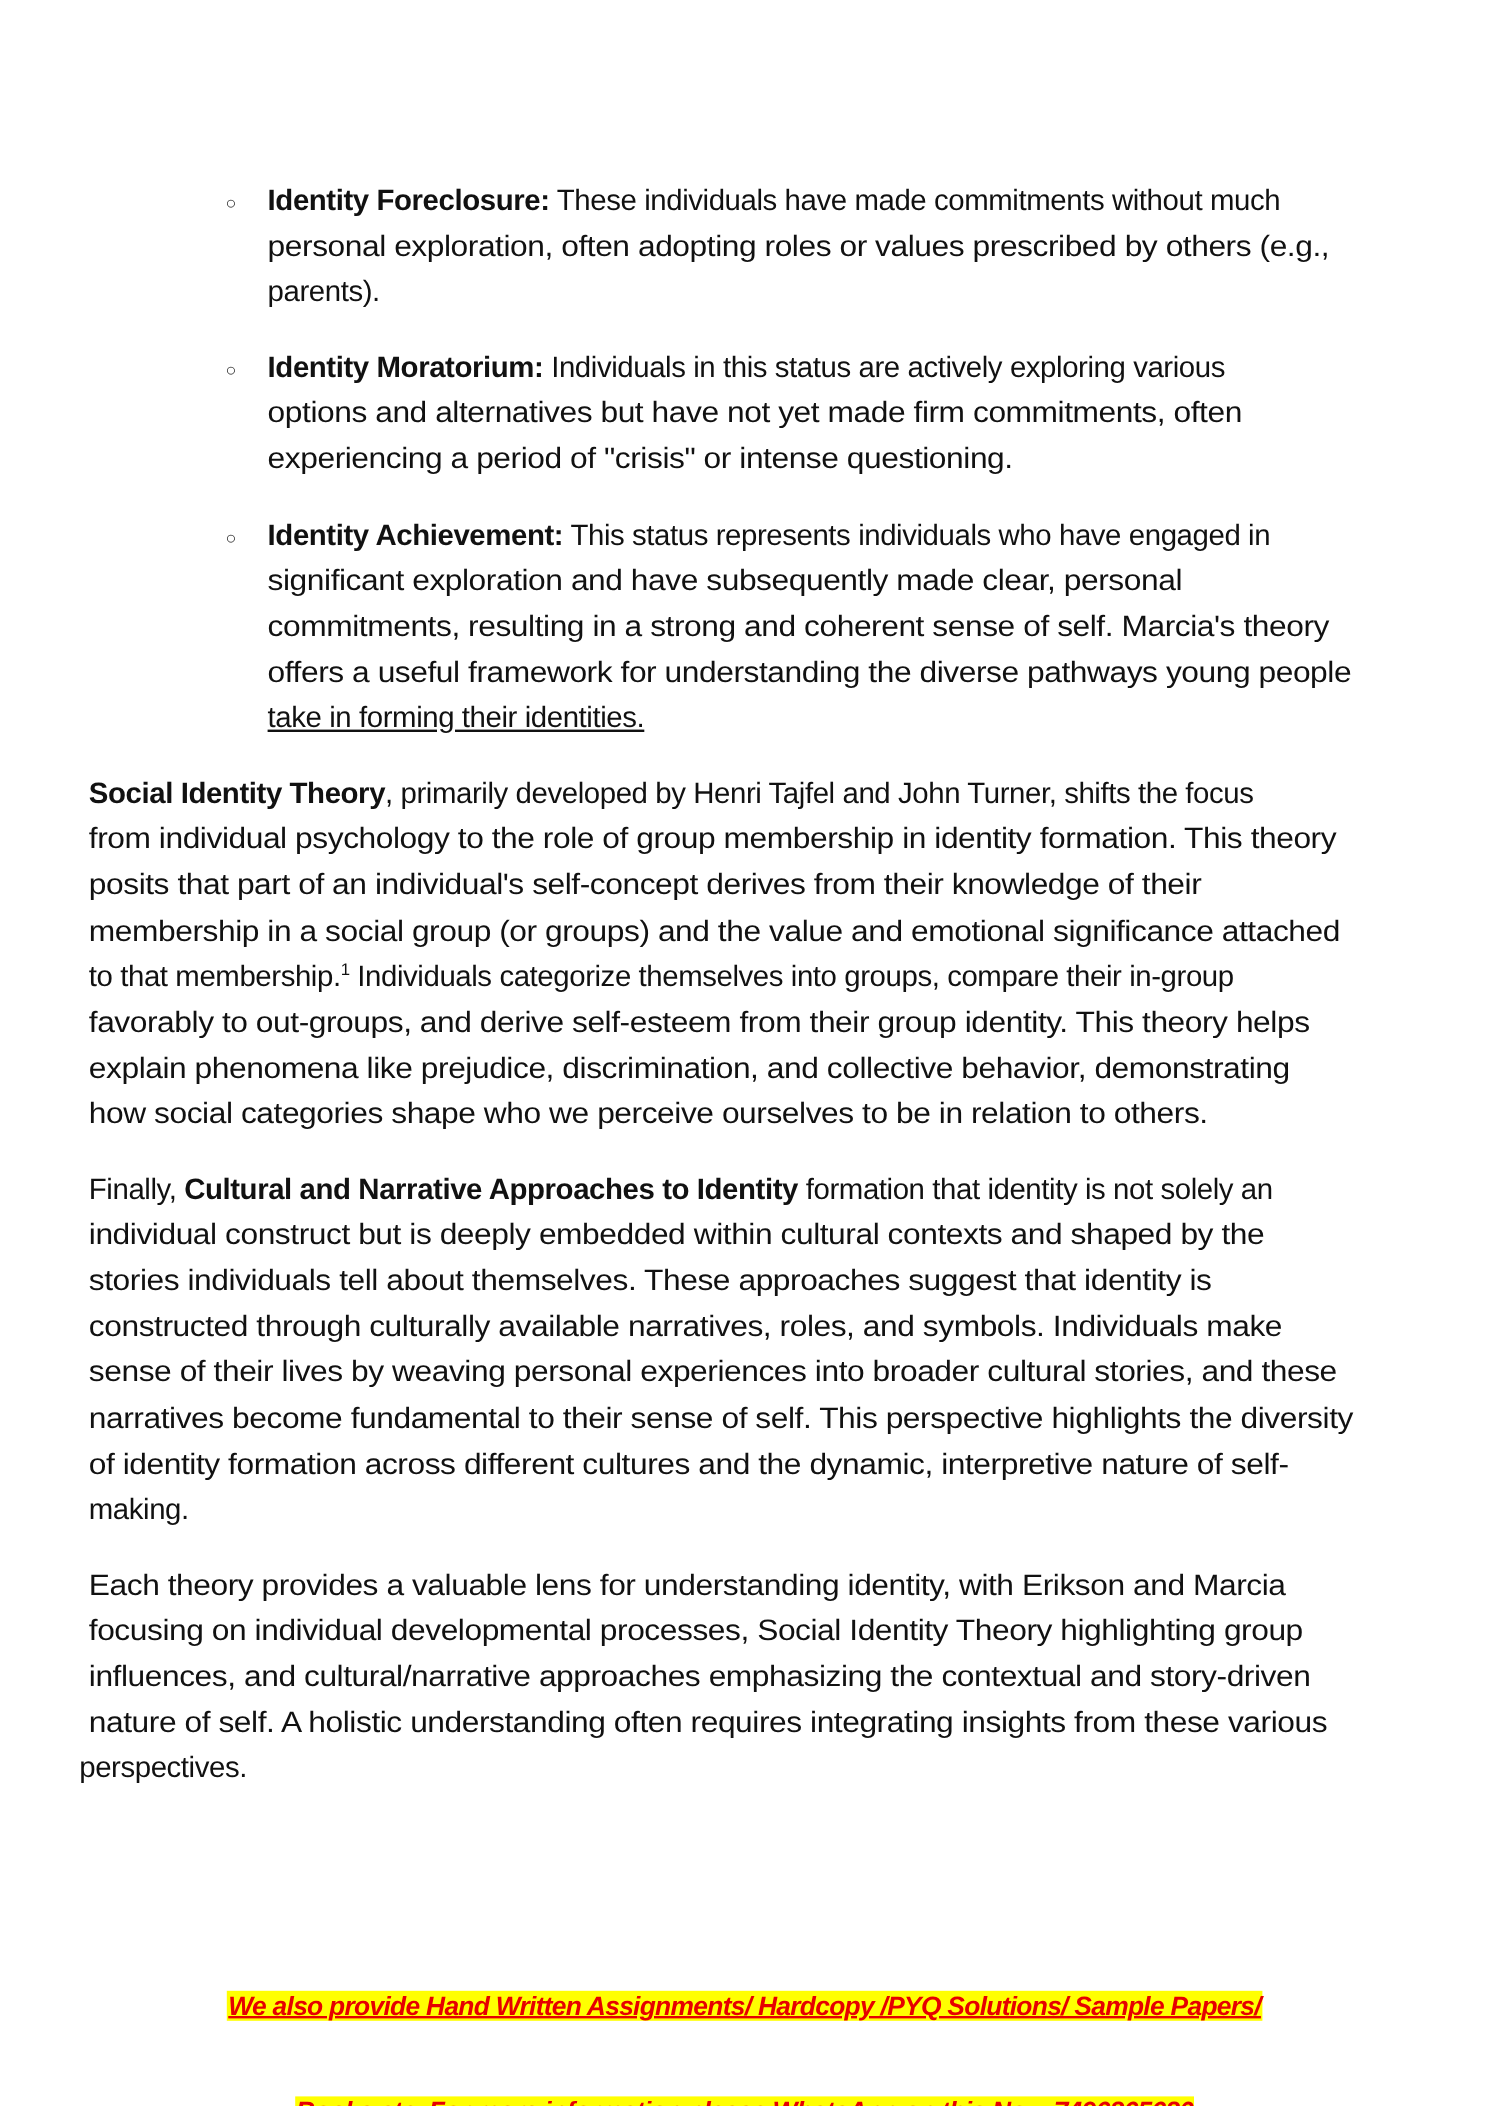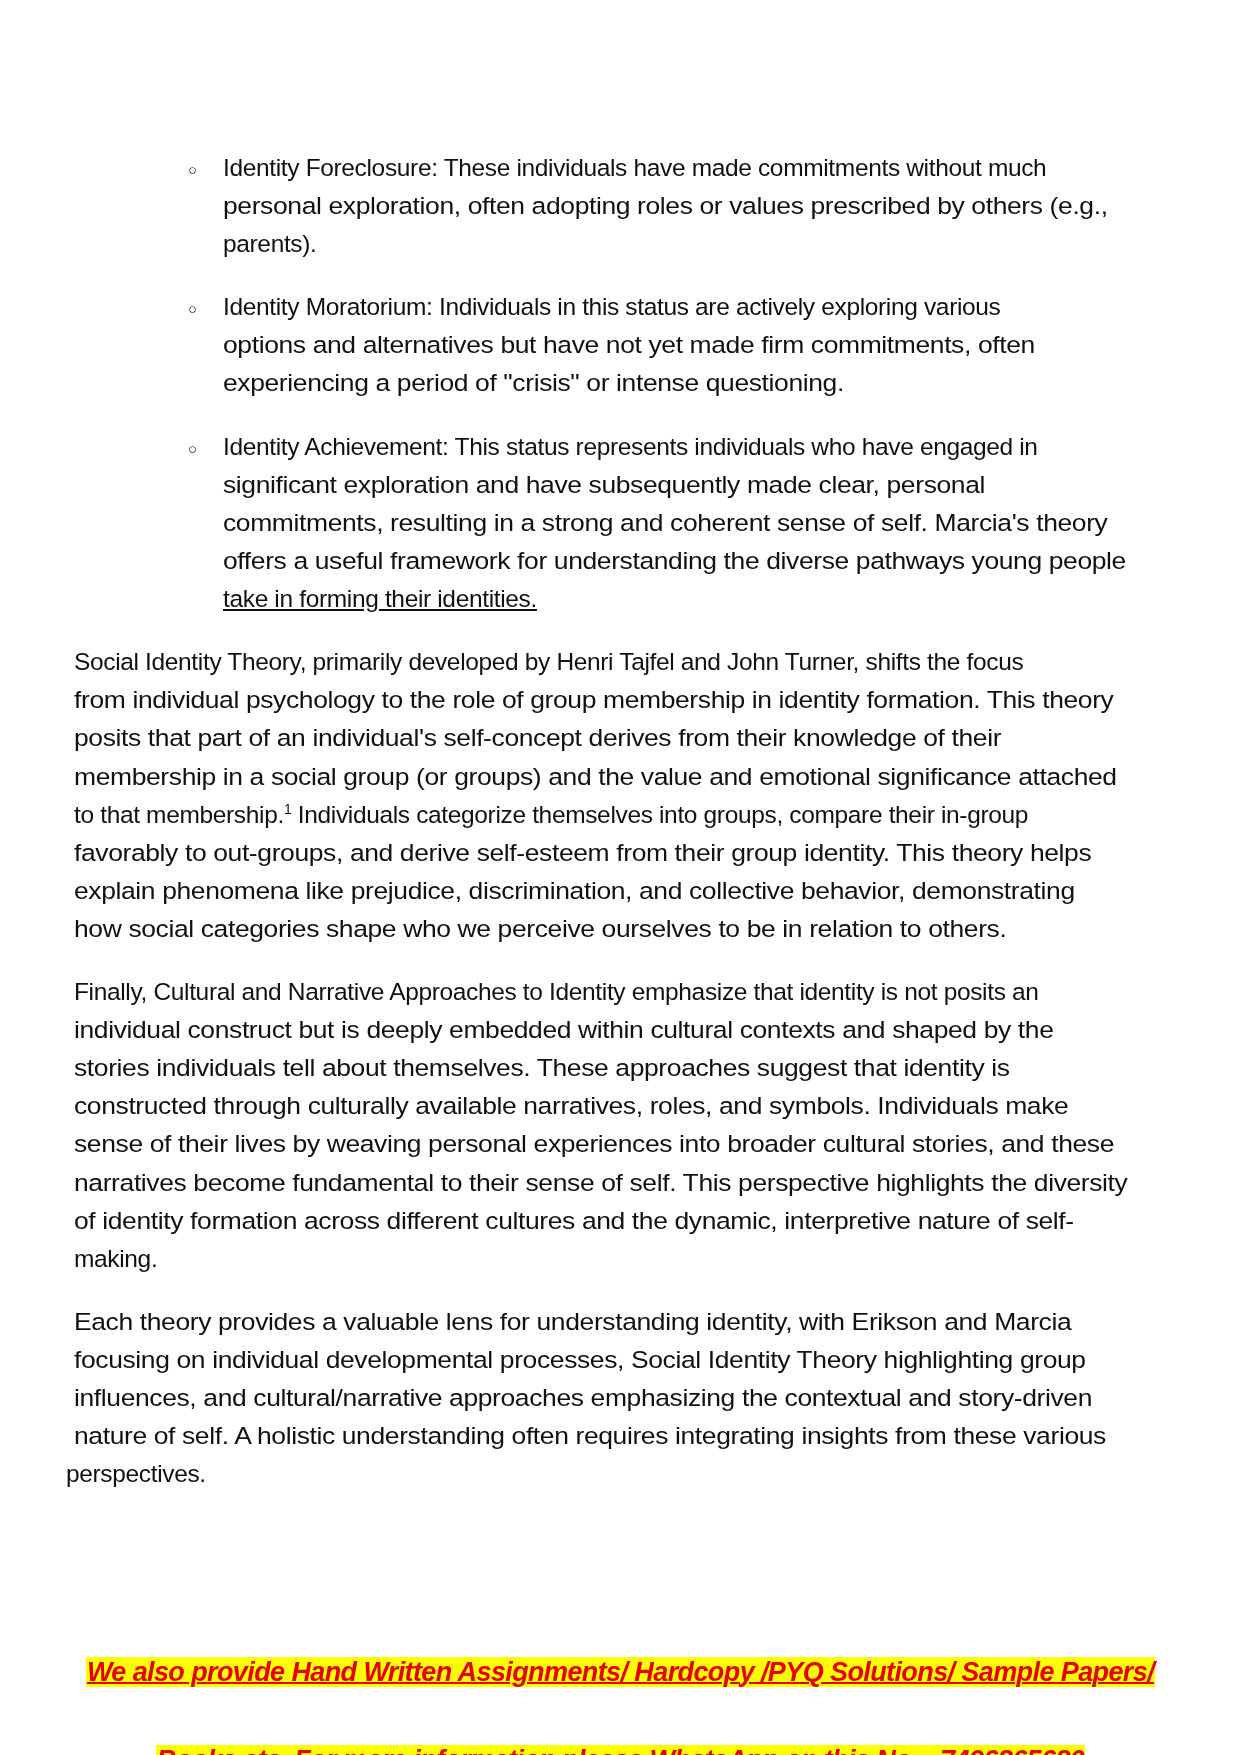--- a/index.html
+++ b/index.html
@@ -8,7 +8,7 @@
   .line { position:absolute; white-space:nowrap; font-size:24.5px; line-height:30px;
           letter-spacing:-0.35px; transform-origin:left center; }
   .bullet { position:absolute; font-size:15px; line-height:30px; color:#222; }
-  b { font-weight:normal; }
+  b { font-weight:bold; }
   sup { font-size:14px; line-height:0; vertical-align:super; }
   .footer-line { position:absolute; left:0; width:1241px; text-align:center; }
   .footer-line span { background:#ffff00; color:#e60000; font-style:italic; font-weight:bold;

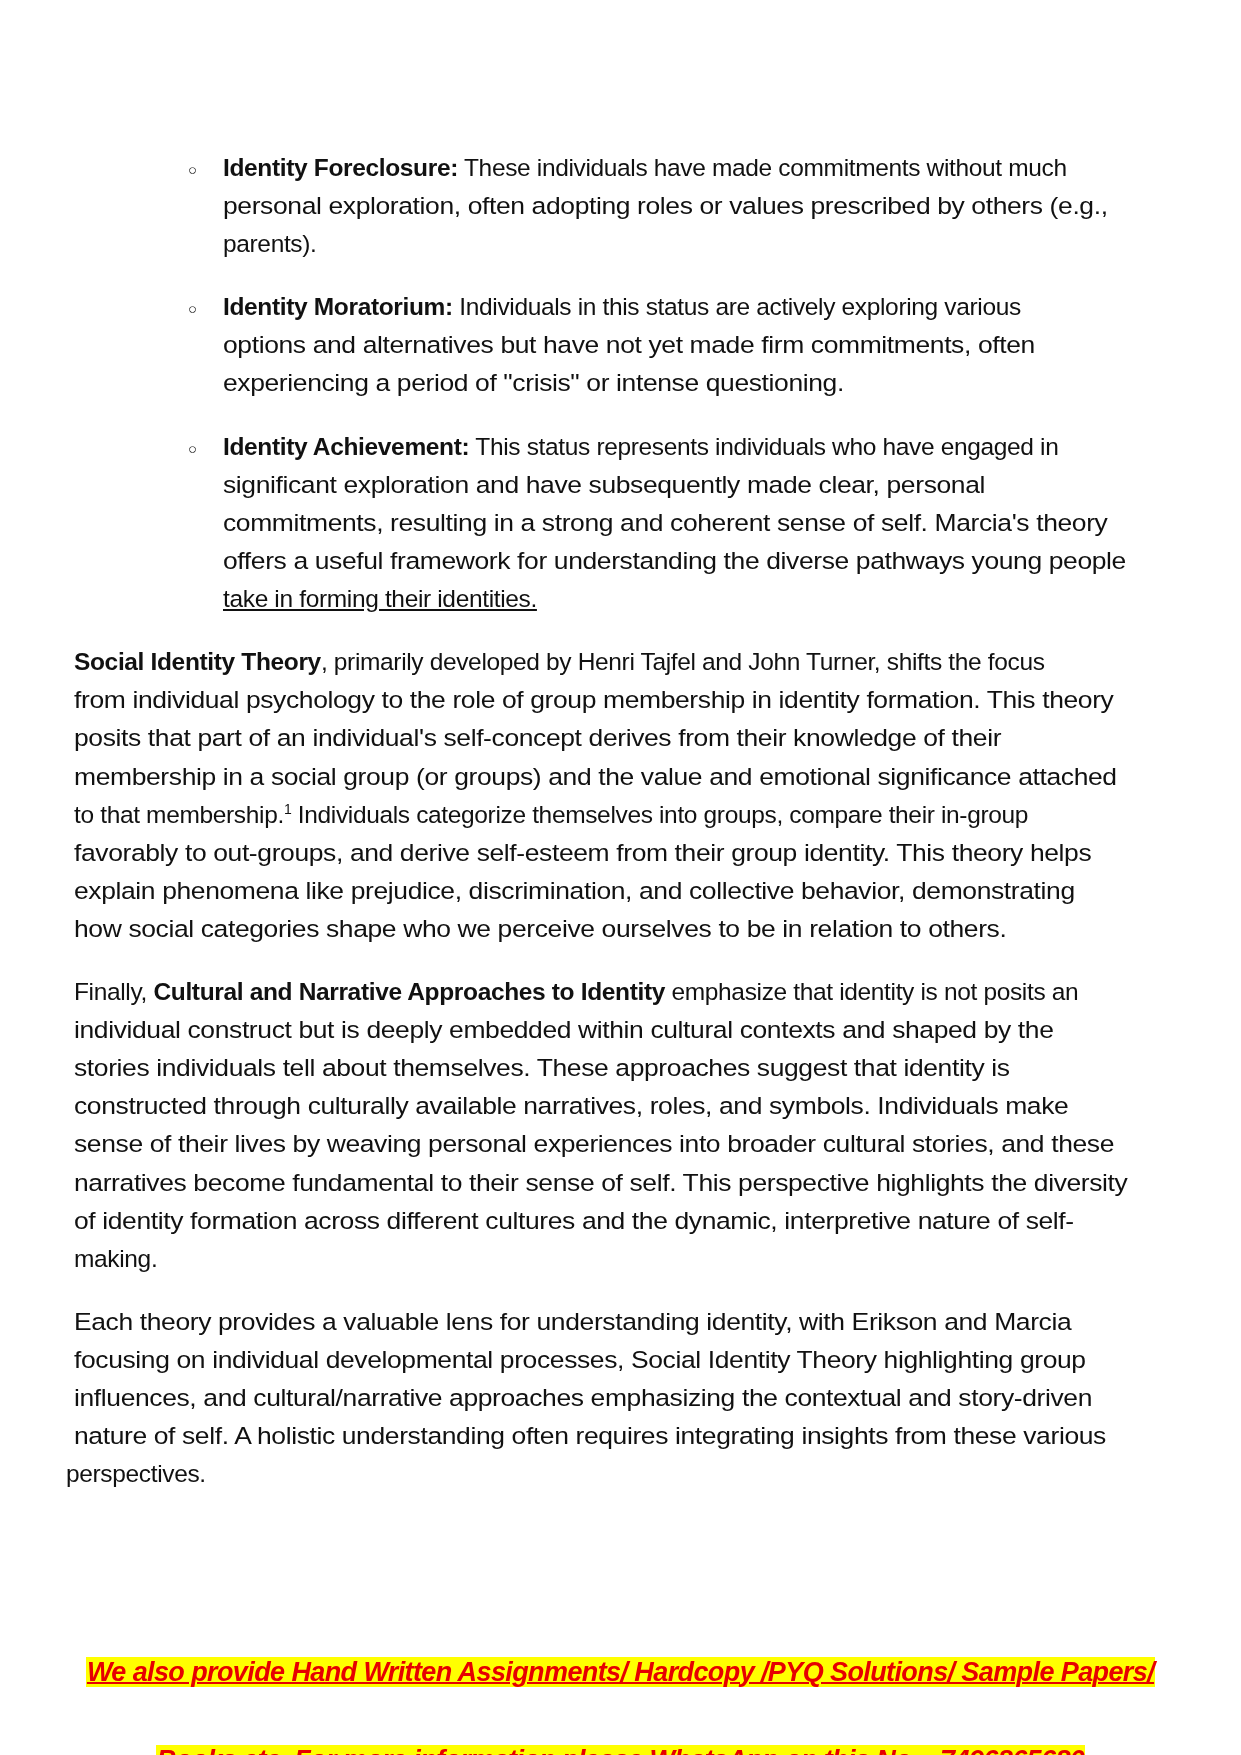--- a/index.html
+++ b/index.html
@@ -53,7 +53,7 @@
 </div>
 
 <div>
-  <div class="line" style="left:74px; top:977px;"><span>Finally, </span><b>Cultural and Narrative Approaches to Identity</b><span> emphasize that identity is not posits an</span></div>
+  <div class="line" style="left:74px; top:977px;"><span>Finally, </span><b>Cultural and Narrative Approaches to Identity</b><span> formation that identity is not solely an</span></div>
   <div class="line" style="left: 74px; top: 1015px; transform: scaleX(1.08);">individual construct but is deeply embedded within cultural contexts and shaped by the</div>
   <div class="line" style="left: 74px; top: 1053px; transform: scaleX(1.08);">stories individuals tell about themselves. These approaches suggest that identity is</div>
   <div class="line" style="left: 74px; top: 1091px; transform: scaleX(1.08);">constructed through culturally available narratives, roles, and symbols. Individuals make</div>

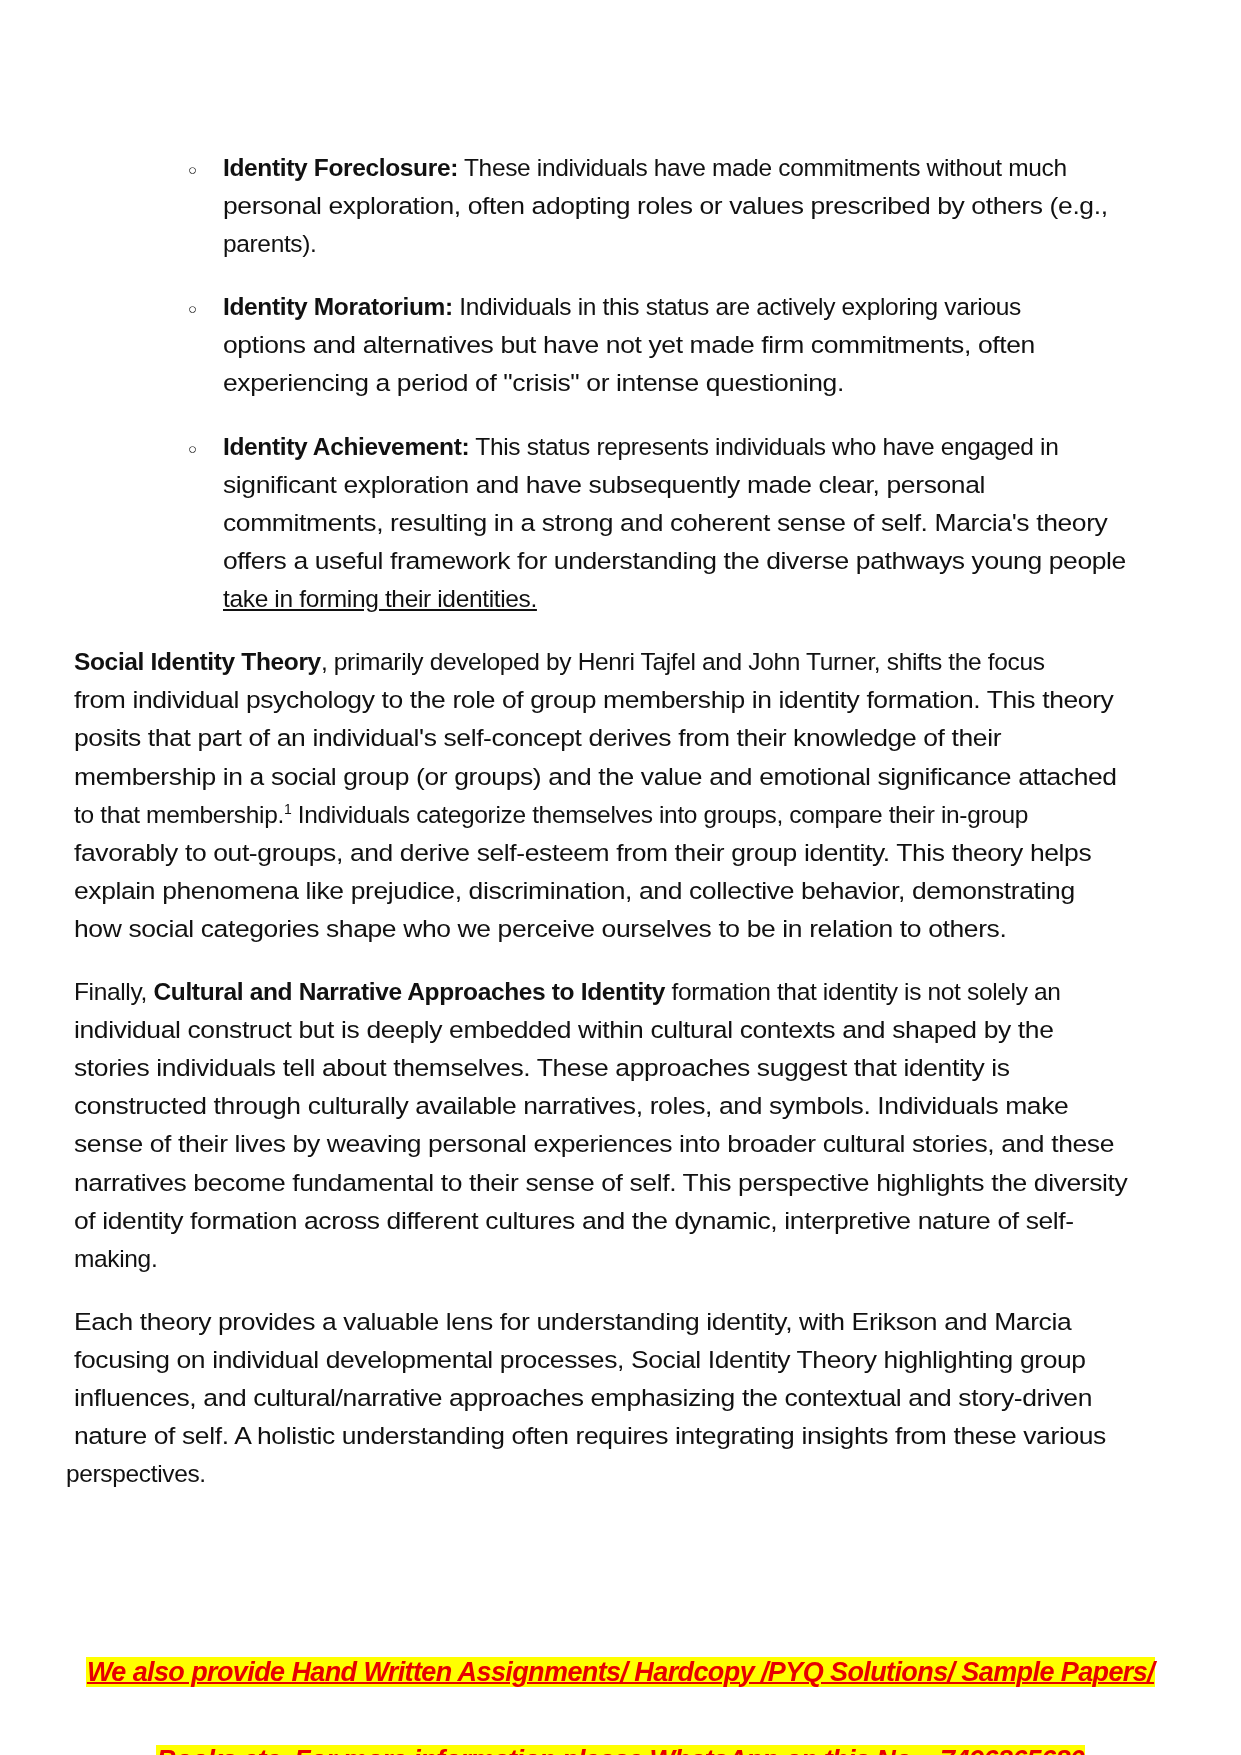--- a/index.html
+++ b/index.html
@@ -12,7 +12,7 @@
   sup { font-size:14px; line-height:0; vertical-align:super; }
   .footer-line { position:absolute; left:0; width:1241px; text-align:center; }
   .footer-line span { background:#ffff00; color:#e60000; font-style:italic; font-weight:bold;
-          text-decoration:underline; text-decoration-thickness:2px; font-size:27px; line-height:34px;
+          text-decoration:underline; text-decoration-thickness:2px; font-size:22px; line-height:34px;
           letter-spacing:-0.6px; padding:0 1px; }
 </style>
 </head>

